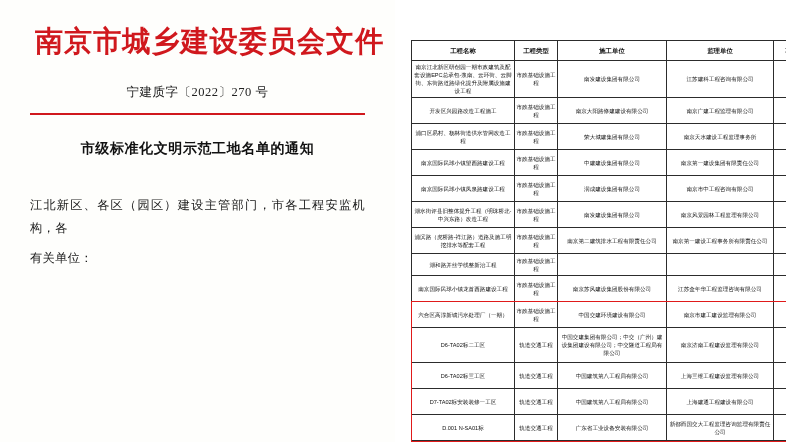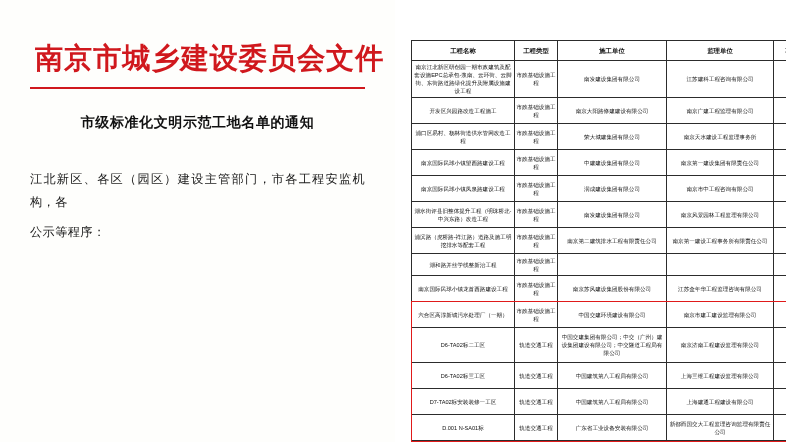--- a/index.html
+++ b/index.html
@@ -28,7 +28,7 @@
     height: 442px;
     background: #fefefc;
     box-sizing: border-box;
-    padding: 31px 30px 0 30px;
+    padding: 14px 30px 0 30px;
     overflow: hidden;
   }
   .doc-masthead {

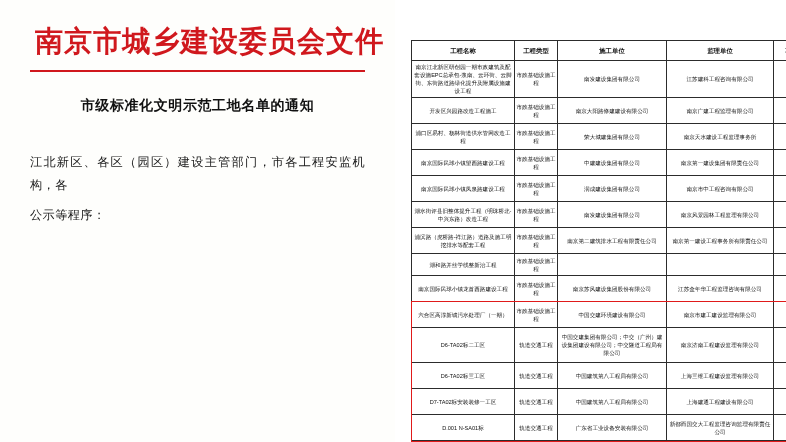--- a/index.html
+++ b/index.html
@@ -154,6 +154,7 @@
 
   <div class="left-doc">
     <div class="doc-masthead">南京市城乡建设委员会文件</div>
+    <div class="doc-number">宁建质字〔2022〕270 号</div>
     <div class="doc-rule"></div>
     <div class="doc-title">
       <div>市级标准化文明示范工地名单的通知</div>

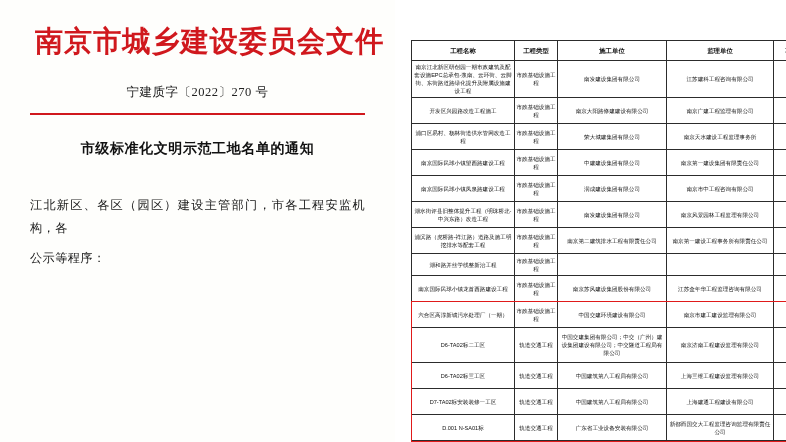--- a/index.html
+++ b/index.html
@@ -161,7 +161,7 @@
     </div>
     <div class="doc-body">
       <p>江北新区、各区（园区）建设主管部门，市各工程安监机构，各</p>
-      <p>公示等程序：</p>
+      <p>有关单位：</p>
     </div>
   </div>
 

